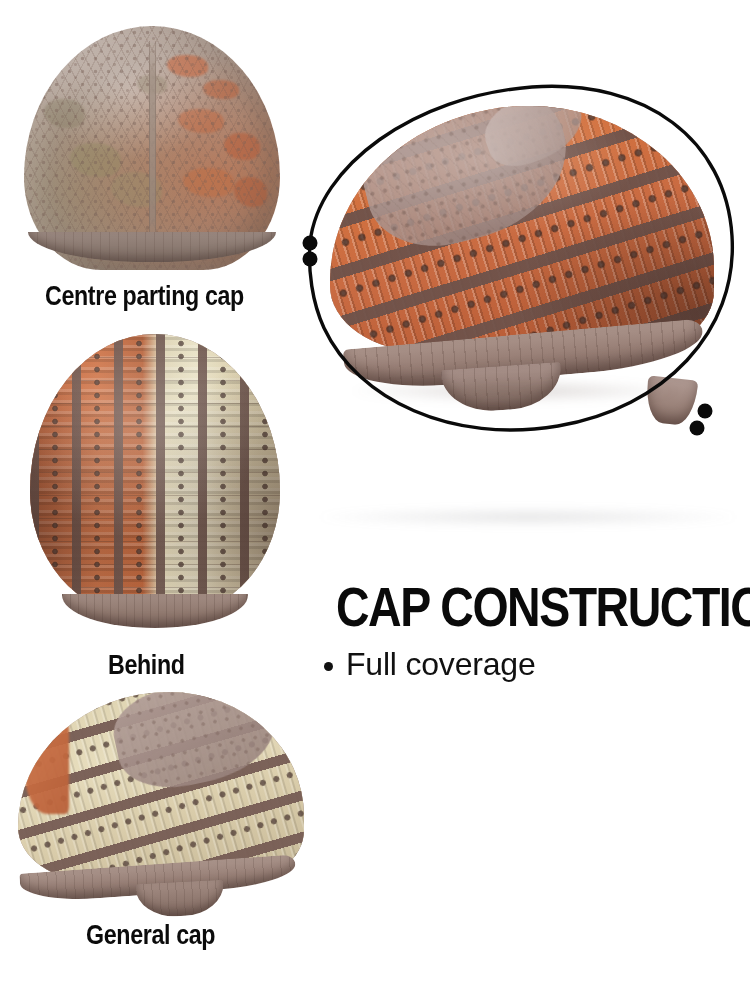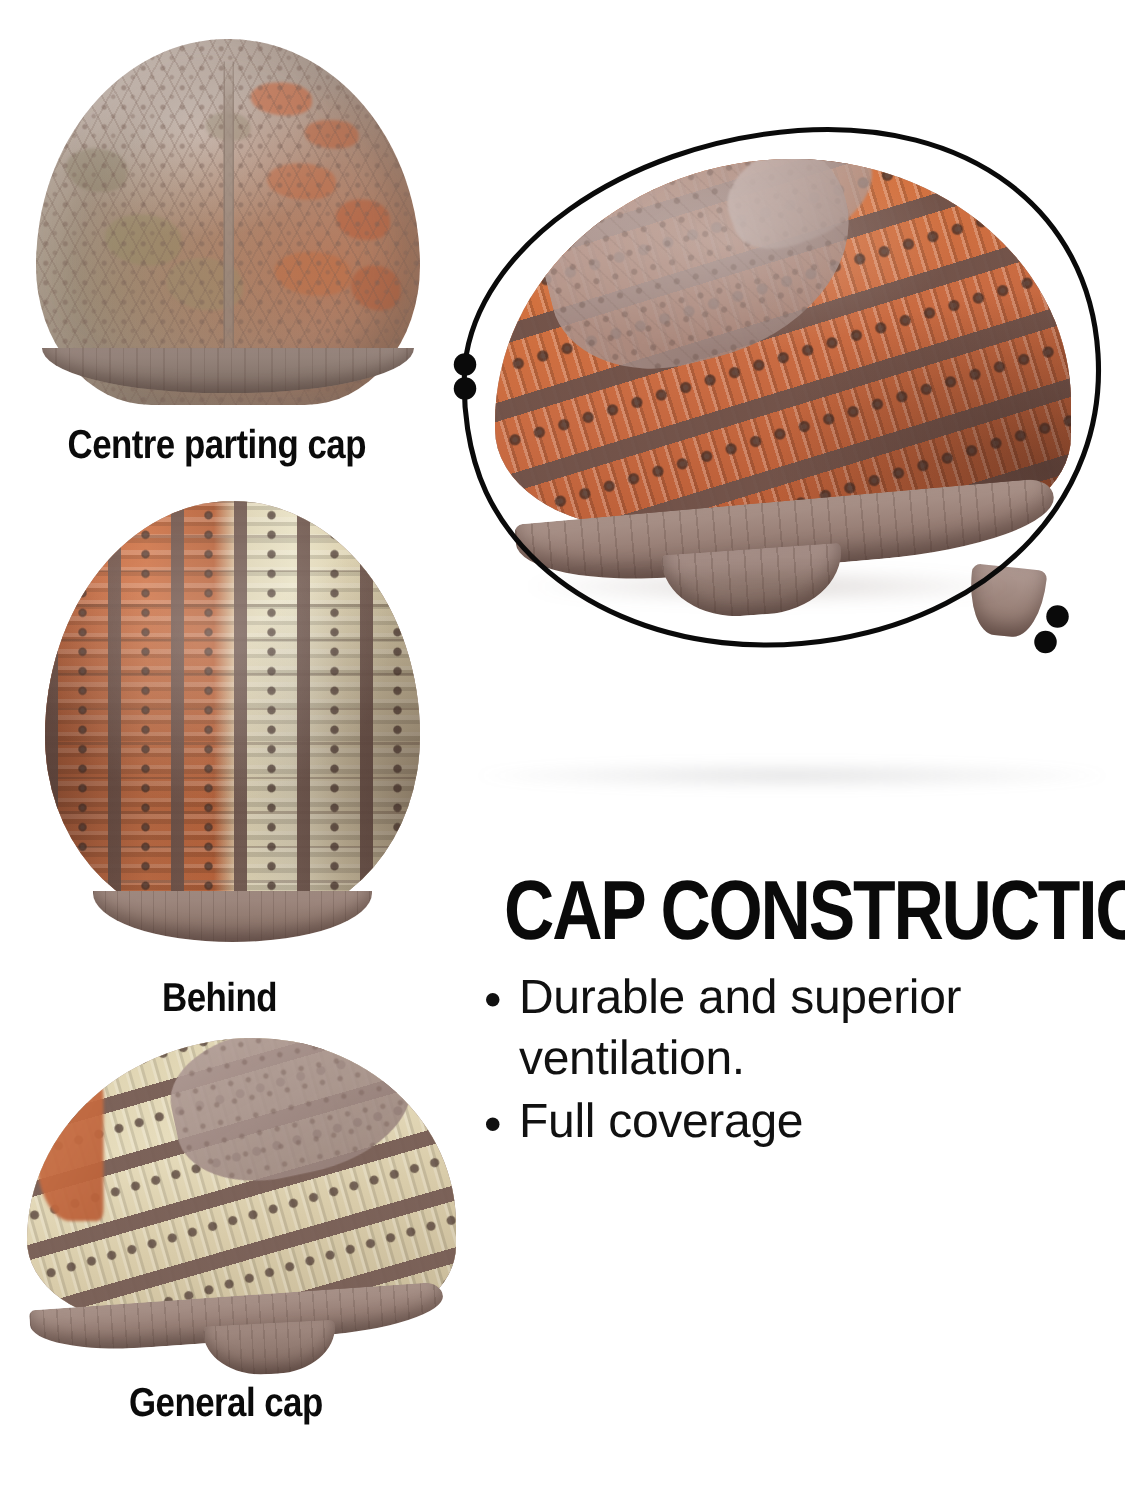--- a/index.html
+++ b/index.html
@@ -459,7 +459,6 @@
   <div id="heading">CAP CONSTRUCTION</div>
 
   <ul id="bullets">
-    <li>Durable and superior ventilation.</li>
     <li>Full coverage</li>
   </ul>
 

